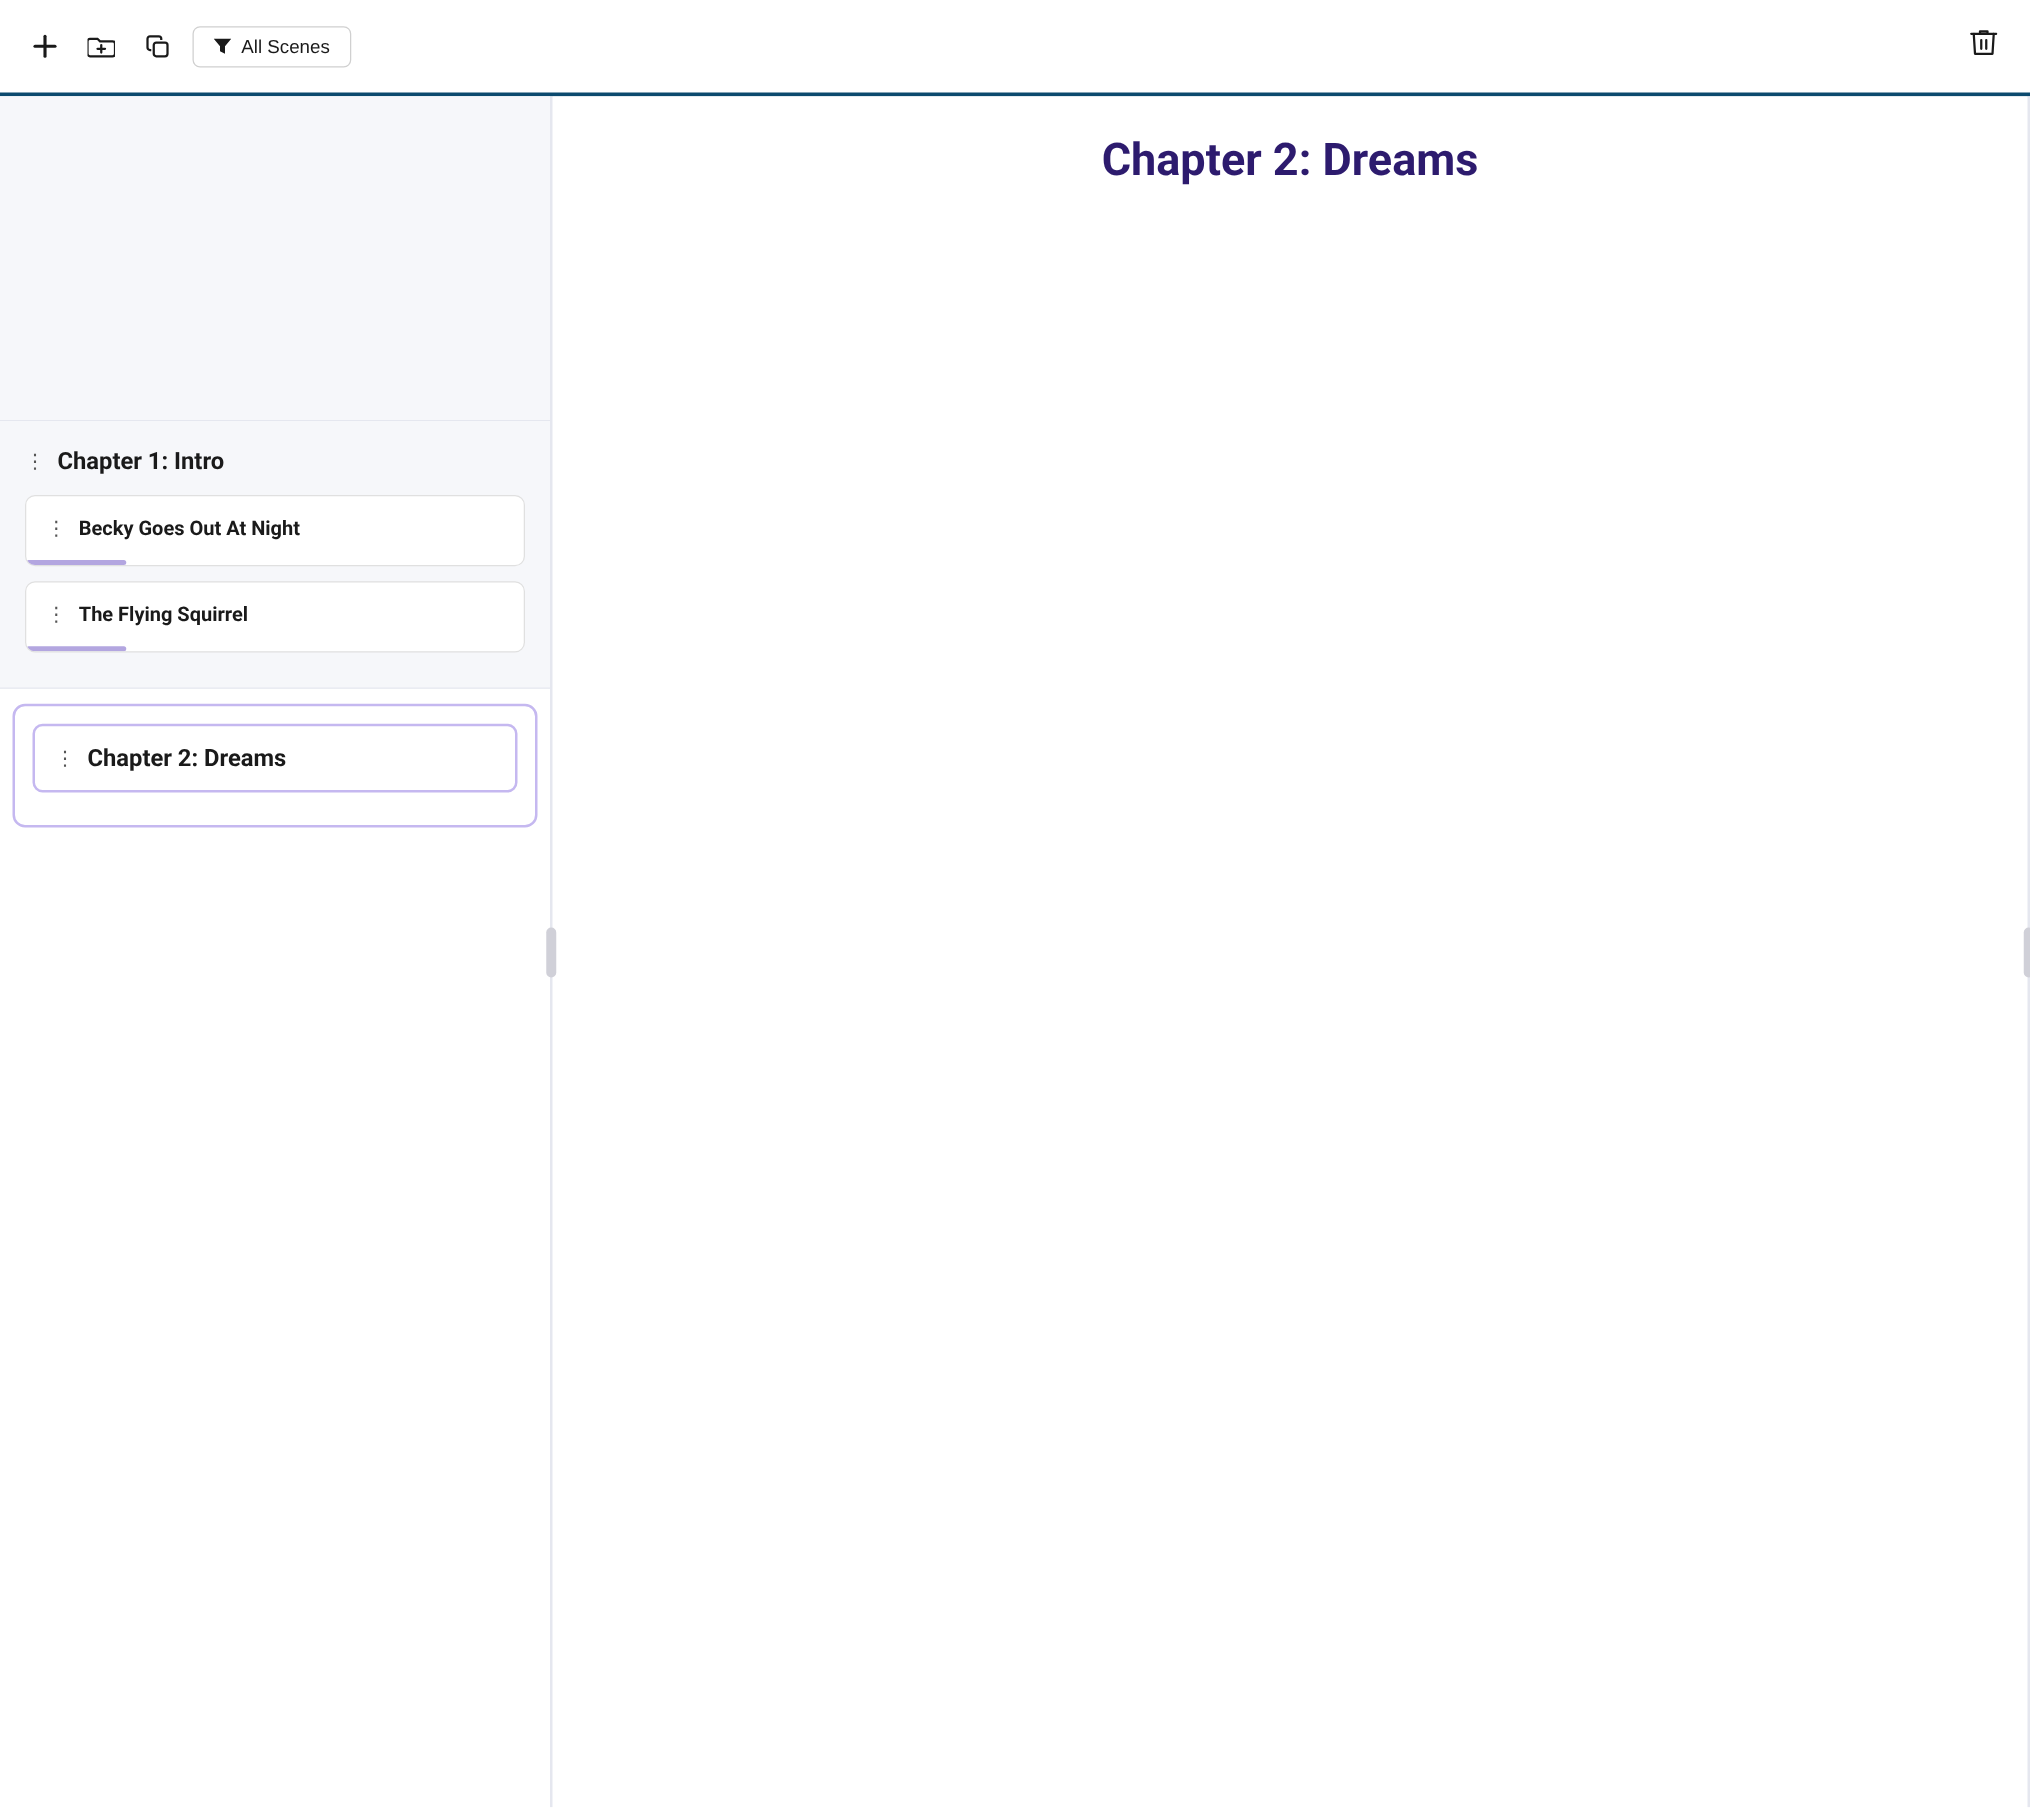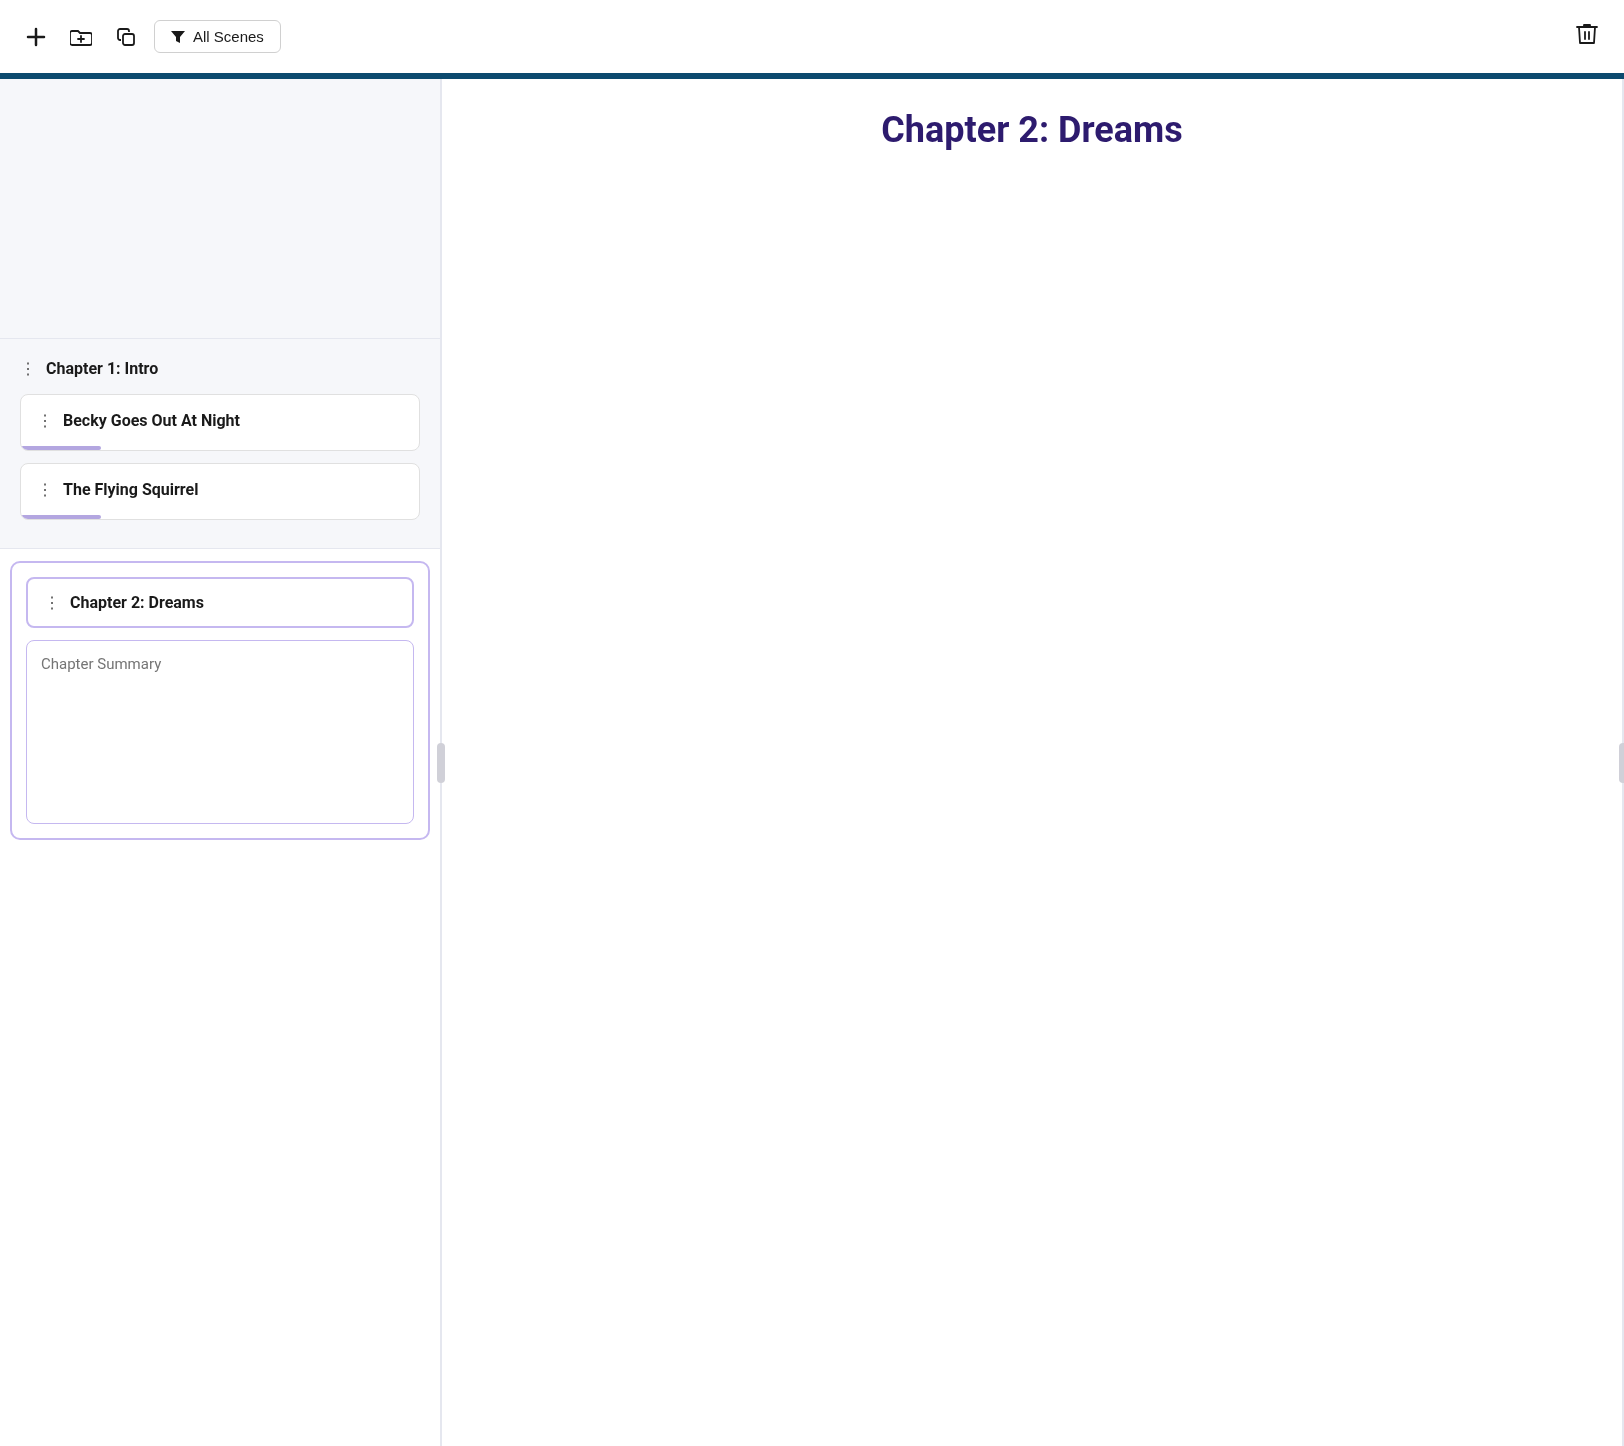--- a/index.html
+++ b/index.html
@@ -28,7 +28,7 @@
       align-items: center;
       padding: 16px 20px;
       gap: 12px;
-      border-bottom: 6px solid #0c4a6e;
+      border-bottom: 3px solid #0c4a6e;
       background: #fff;
     }
 

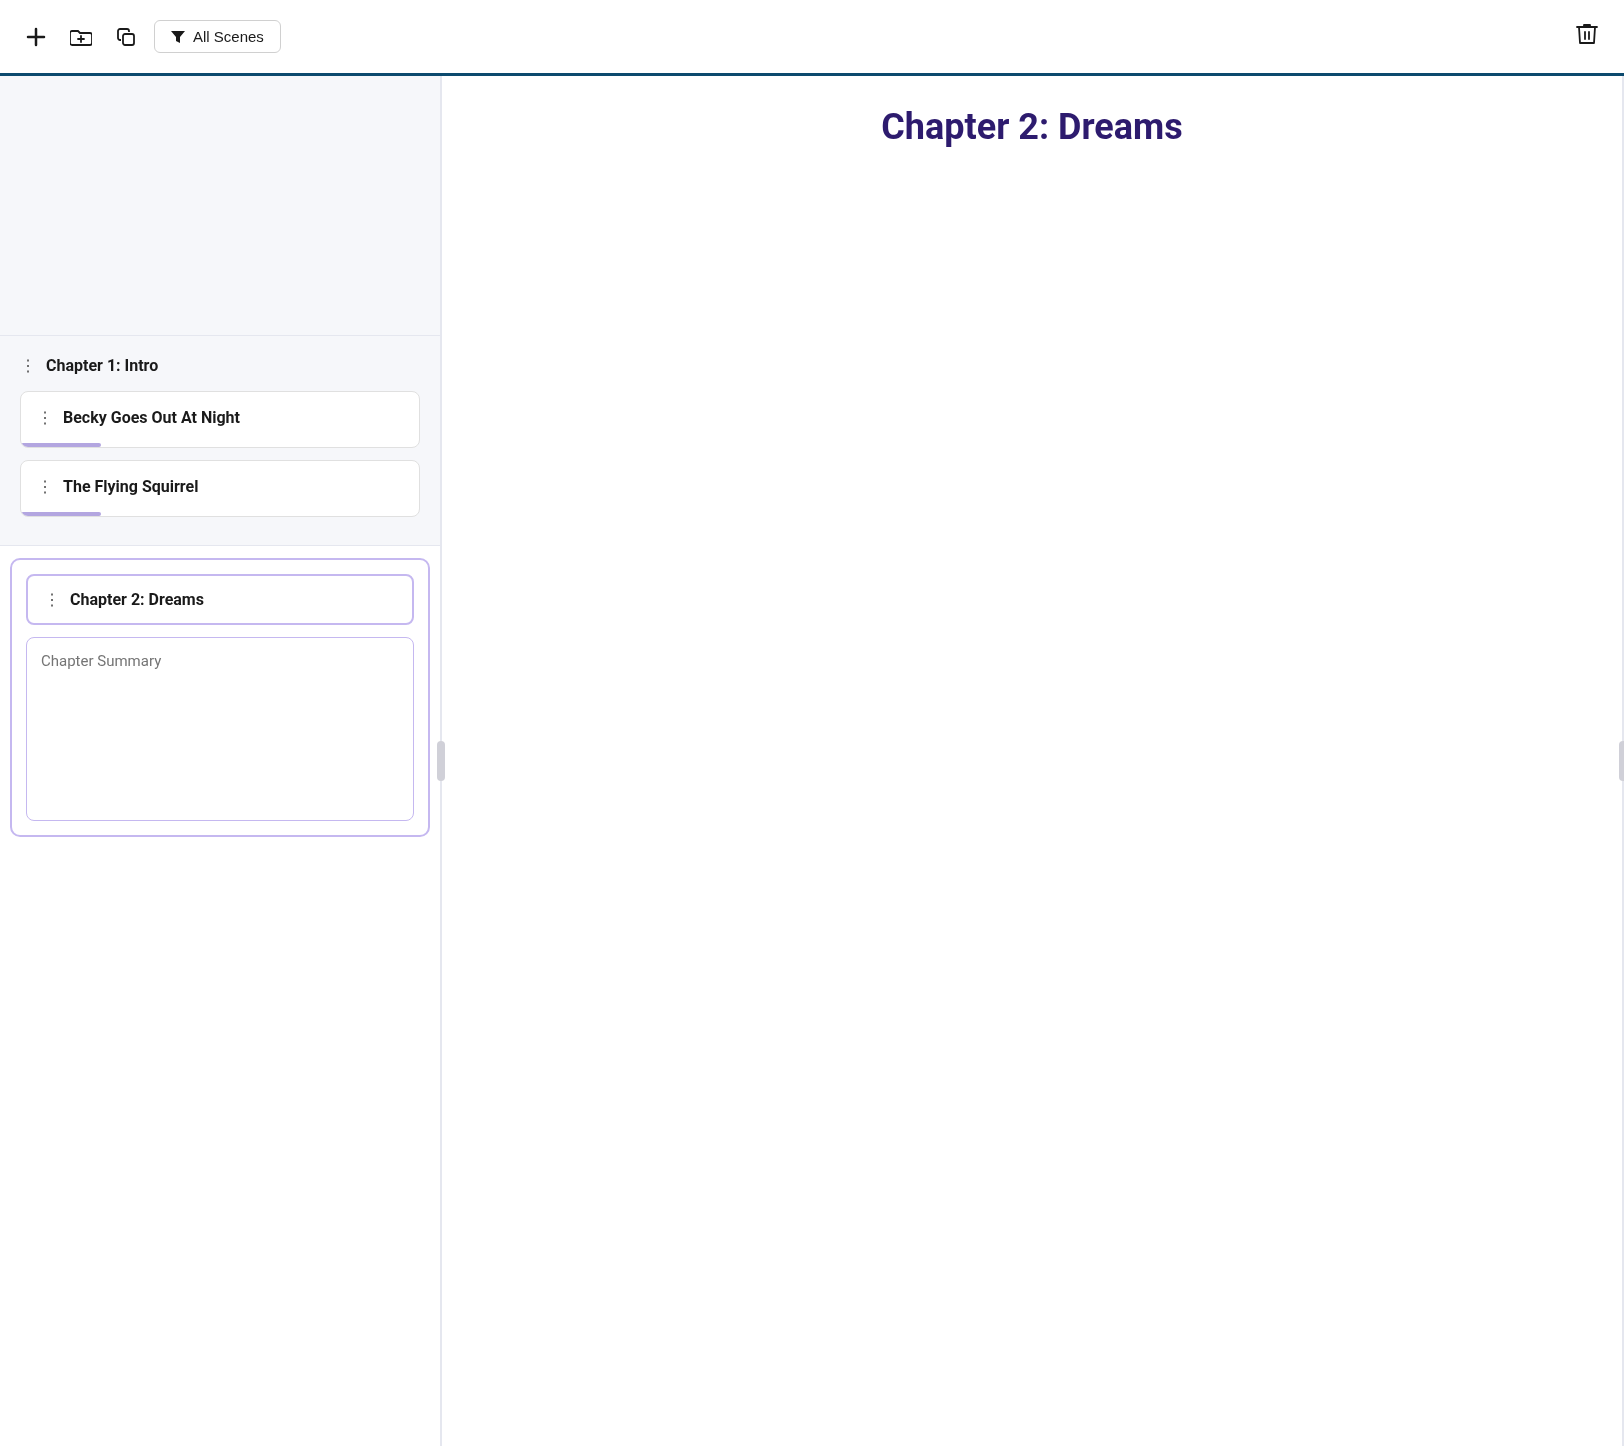--- a/index.html
+++ b/index.html
@@ -115,7 +115,7 @@
     }
 
     .chapter-title {
-      font-size: 16px;
+      font-size: 19px;
       font-weight: 700;
       color: #1a1a1a;
     }

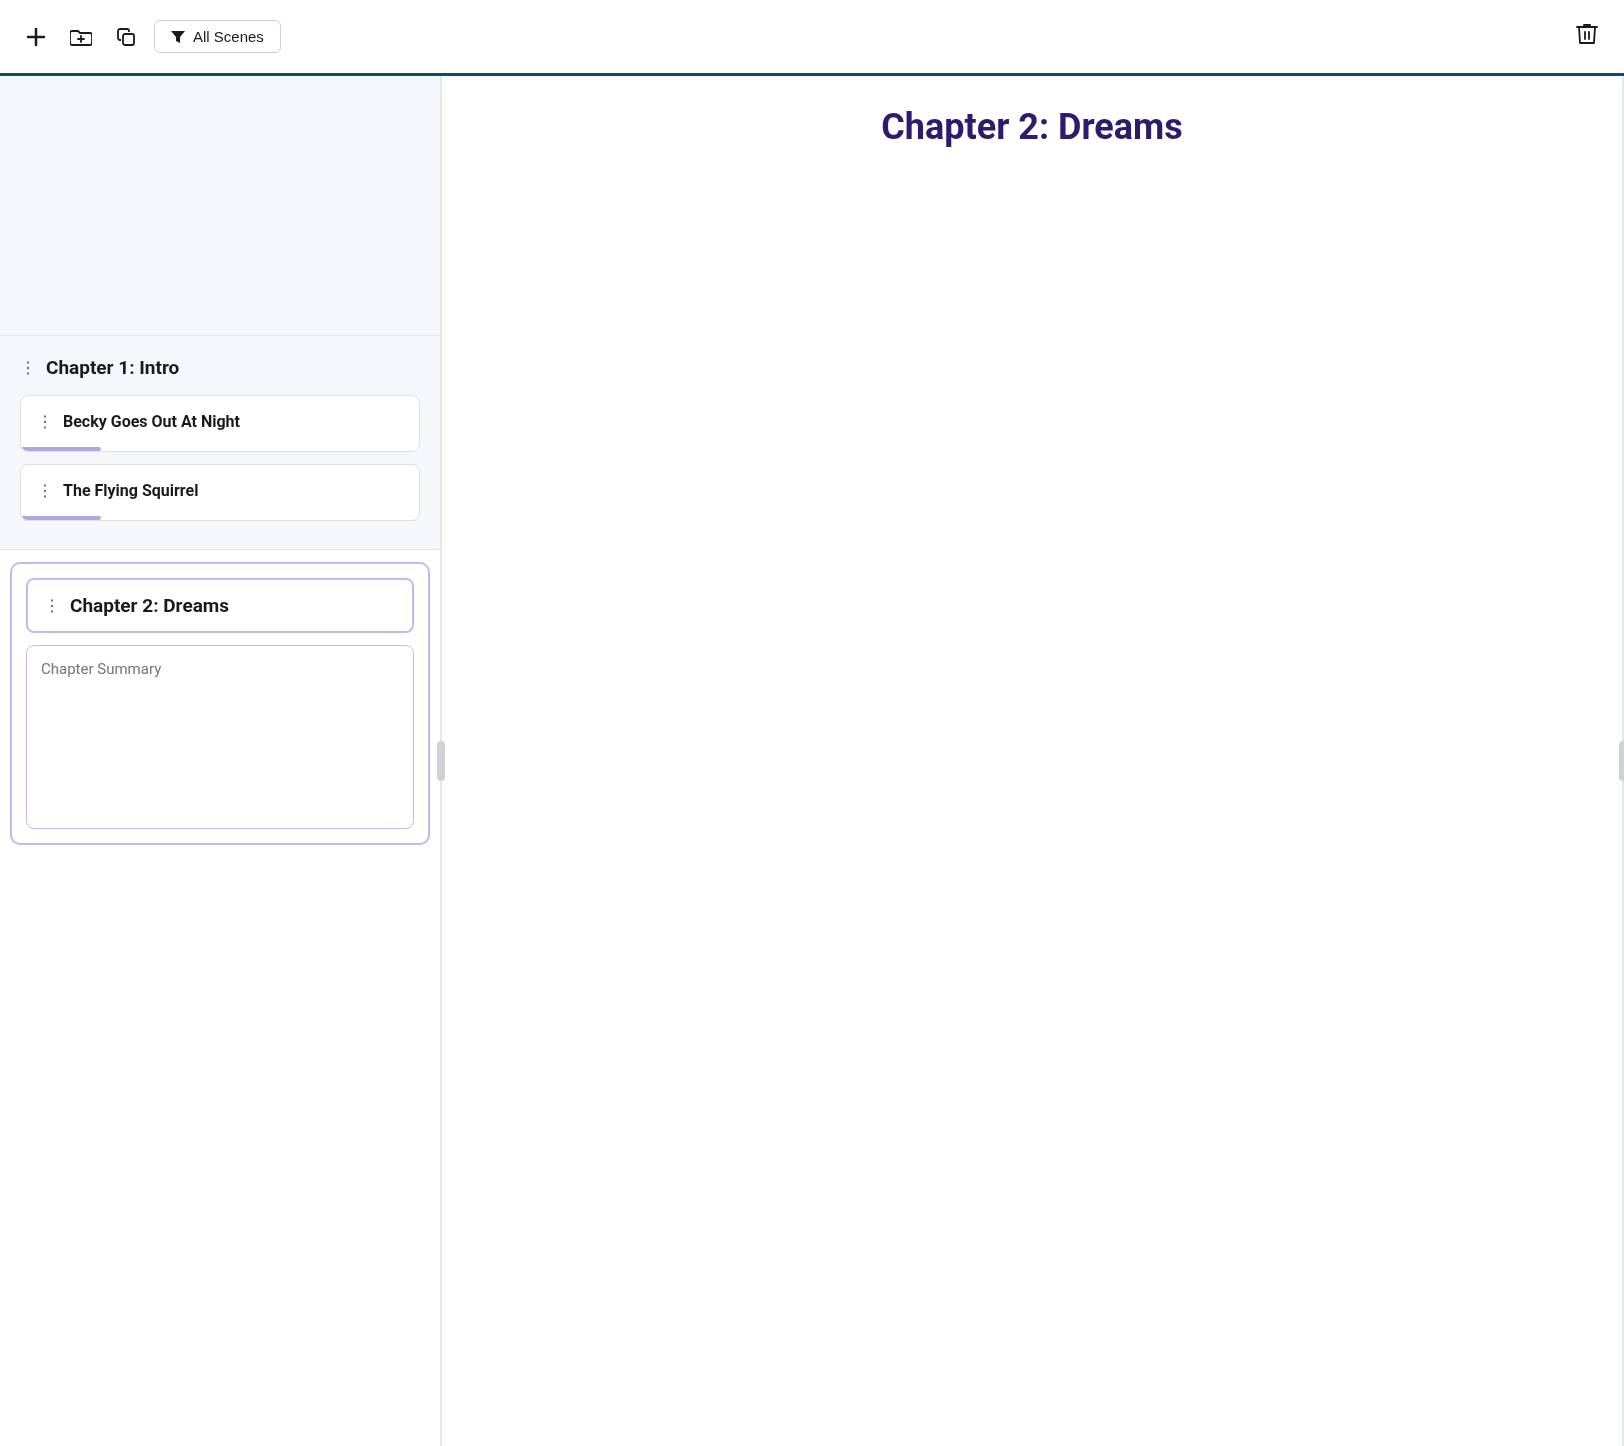--- a/index.html
+++ b/index.html
@@ -320,9 +320,6 @@
             <span class="chapter-title">Chapter 2: Dreams</span>
           </div>
 
-          <div class="chapter-2-summary">
-            <textarea style="width: 100%; min-height: 150px; border: none; outline: none; resize: none; font-size: 15px; color: rgb(26, 26, 26); background: transparent; font-family: inherit;" placeholder="Chapter Summary"></textarea>
-          </div>
 
         </div>
       </div>

